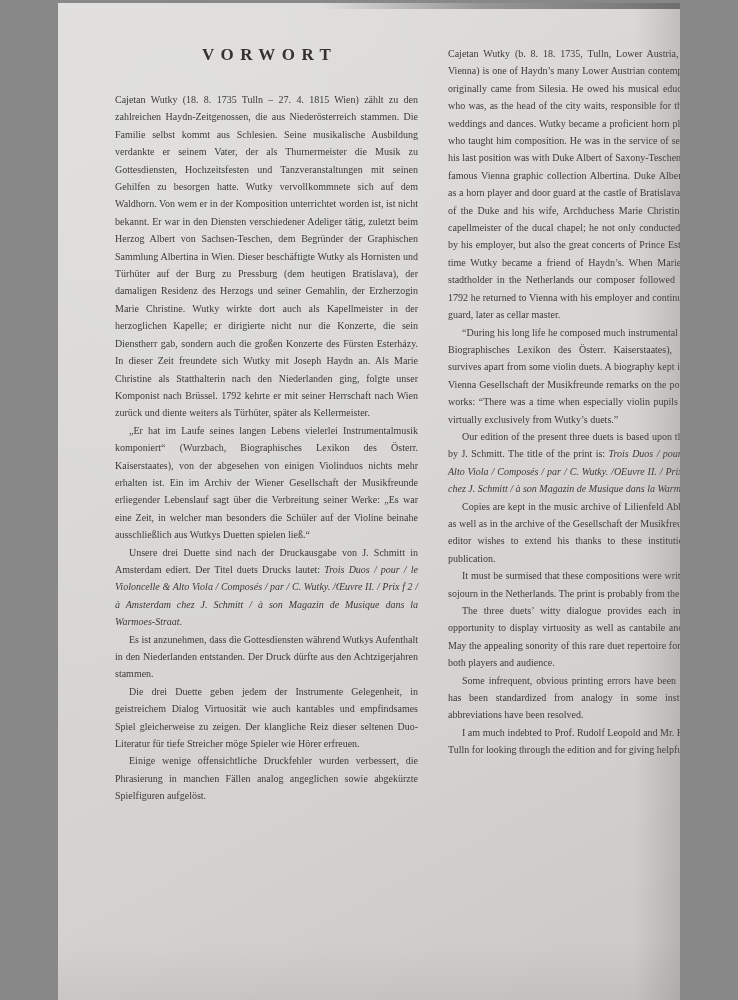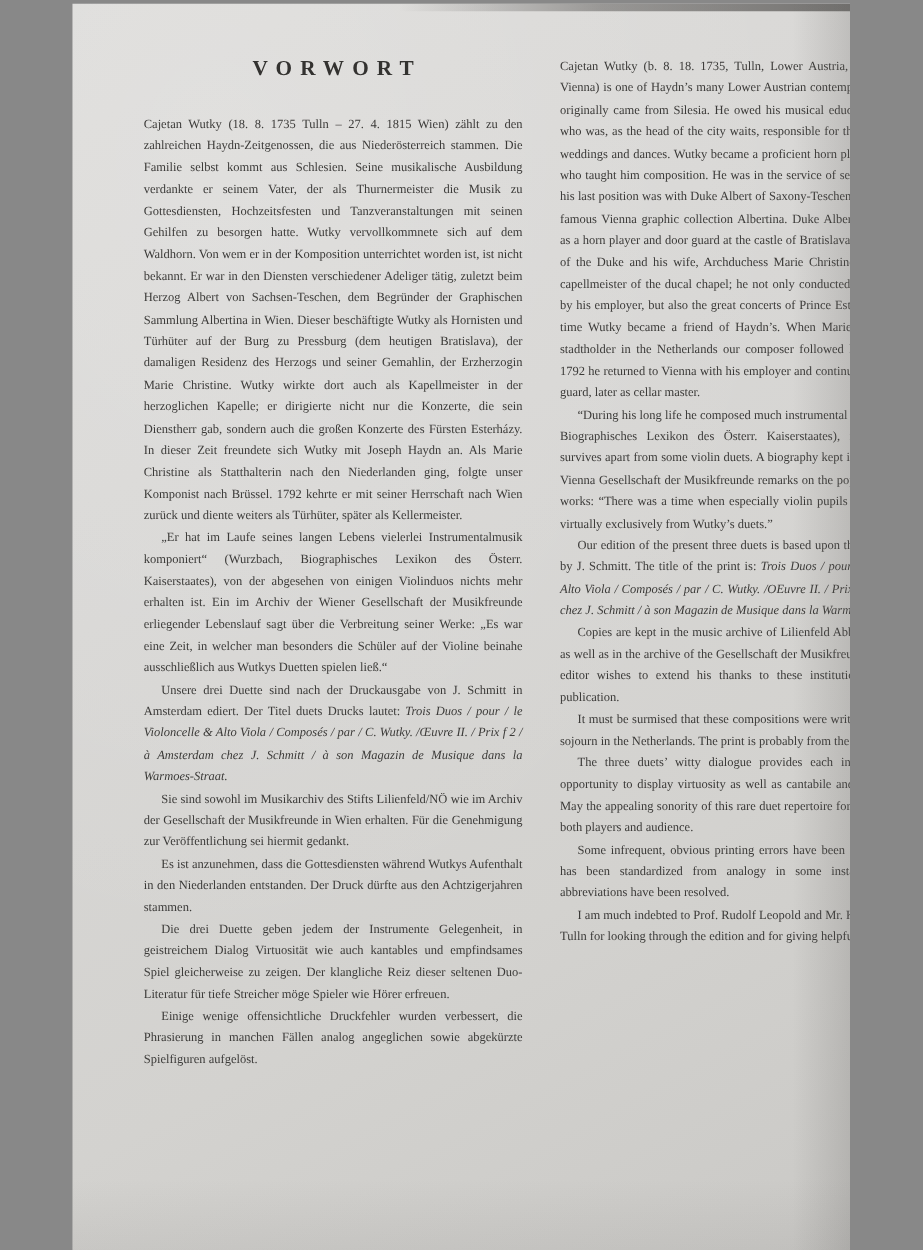--- a/index.html
+++ b/index.html
@@ -68,7 +68,6 @@
           <p class="para"><span>Cajetan Wutky (18. 8. 1735 Tulln – 27. 4. 1815 Wien) zählt zu den zahlreichen Haydn-Zeitgenossen, die aus Niederösterreich stammen. Die Familie selbst kommt aus Schlesien. Seine musikalische Ausbildung verdankte er seinem Vater, der als Thurnermeister die Musik zu Gottesdiensten, Hochzeitsfesten und Tanzveranstaltungen mit seinen Gehilfen zu besorgen hatte. Wutky vervollkommnete sich auf dem Waldhorn. Von wem er in der Komposition unterrichtet worden ist, ist nicht bekannt. Er war in den Diensten verschiedener Adeliger tätig, zuletzt beim Herzog Albert von Sachsen-Teschen, dem Begründer der Graphischen Sammlung Albertina in Wien. Dieser beschäftigte Wutky als Hornisten und Türhüter auf der Burg zu Pressburg (dem heutigen Bratislava), der damaligen Residenz des Herzogs und seiner Gemahlin, der Erzherzogin Marie Christine. Wutky wirkte dort auch als Kapellmeister in der herzoglichen Kapelle; er dirigierte nicht nur die Konzerte, die sein Dienstherr gab, sondern auch die großen Konzerte des Fürsten Esterházy. In dieser Zeit freundete sich Wutky mit Joseph Haydn an. Als Marie Christine als Statthalterin nach den Niederlanden ging, folgte unser Komponist nach Brüssel. 1792 kehrte er mit seiner Herrschaft nach Wien zurück und diente weiters als Türhüter, später als Kellermeister.</span></p>
           <p class="para indent"><span>„Er hat im Laufe seines langen Lebens vielerlei Instrumentalmusik komponiert“ (Wurzbach, Biographisches Lexikon des Österr. Kaiserstaates), von der abgesehen von einigen Violinduos nichts mehr erhalten ist. Ein im Archiv der Wiener Gesellschaft der Musikfreunde erliegender Lebenslauf sagt über die Verbreitung seiner Werke: „Es war eine Zeit, in welcher man besonders die Schüler auf der Violine beinahe ausschließlich aus Wutkys Duetten spielen ließ.“</span></p>
           <p class="para indent"><span>Unsere drei Duette sind nach der Druckausgabe von J. Schmitt in Amsterdam ediert. Der Titel duets Drucks lautet: </span><i>Trois Duos / pour / le Violoncelle &amp; Alto Viola / Composés / par / C. Wutky. /Œuvre II. / Prix f 2 / à Amsterdam chez J. Schmitt / à son Magazin de Musique dans la Warmoes-Straat.</i></p>
-          <p class="para indent"><span>Sie sind sowohl im Musikarchiv des Stifts Lilienfeld/NÖ wie im Archiv der Gesellschaft der Musikfreunde in Wien erhalten. Für die Genehmigung zur Veröffentlichung sei hiermit gedankt.</span></p>
           <p class="para indent"><span>Es ist anzunehmen, dass die Gottesdiensten während Wutkys Aufenthalt in den Niederlanden entstanden. Der Druck dürfte aus den Achtzigerjahren stammen.</span></p>
           <p class="para indent"><span>Die drei Duette geben jedem der Instrumente Gelegenheit, in geistreichem Dialog Virtuosität wie auch kantables und empfindsames Spiel gleicherweise zu zeigen. Der klangliche Reiz dieser seltenen Duo-Literatur für tiefe Streicher möge Spieler wie Hörer erfreuen.</span></p>
           <p class="para indent"><span>Einige wenige offensichtliche Druckfehler wurden verbessert, die Phrasierung in manchen Fällen analog angeglichen sowie abgekürzte Spielfiguren aufgelöst.</span></p>

